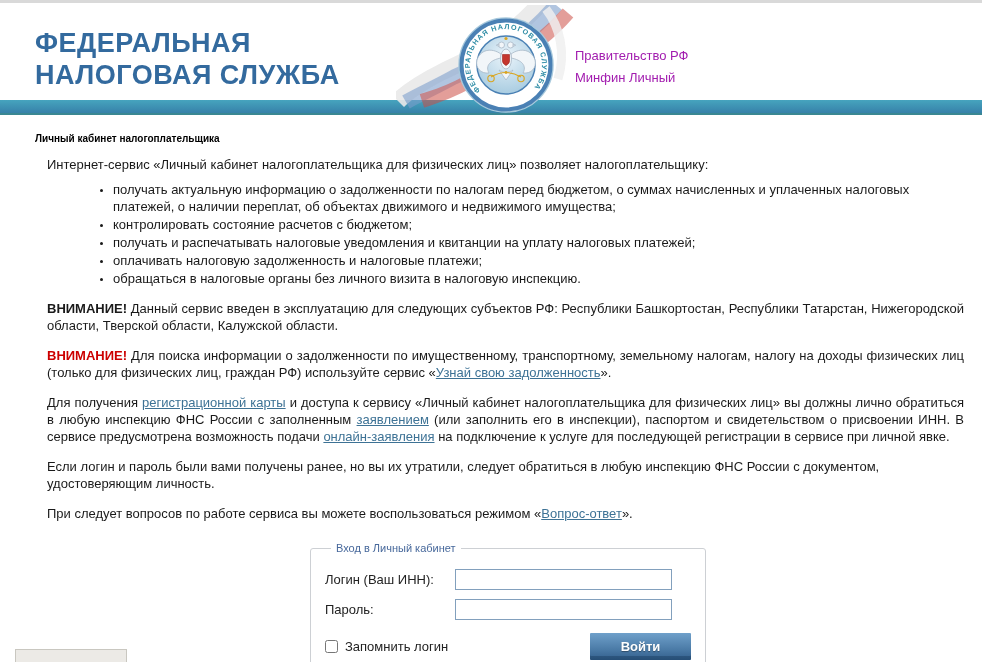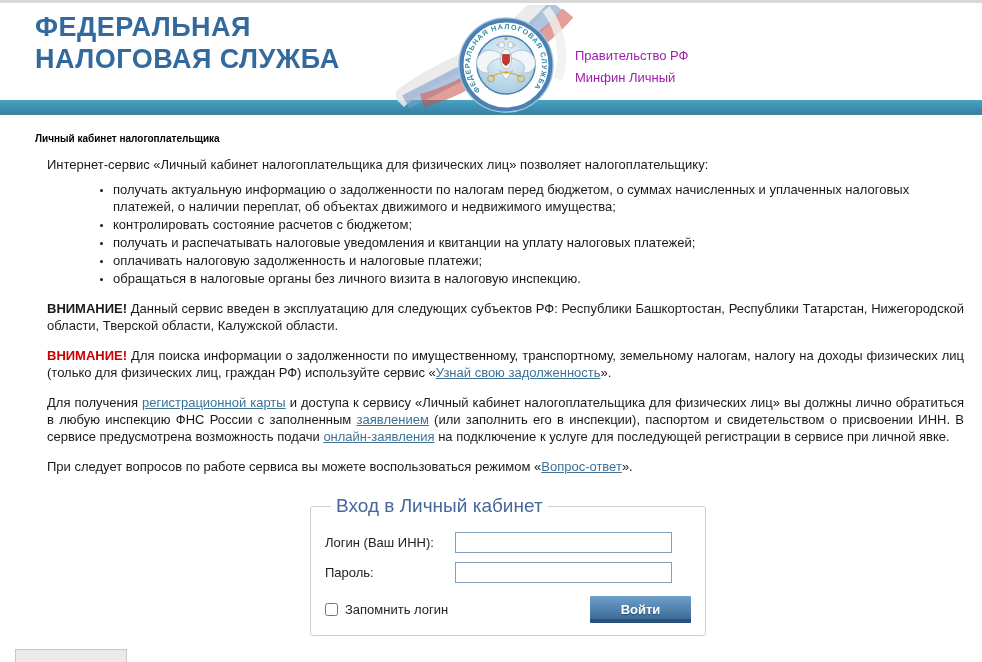--- a/index.html
+++ b/index.html
@@ -15,7 +15,7 @@
   .topbar { position: absolute; top: 0; left: 0; right: 0; height: 3px; background: #d9d9d9; }
   .header { position: absolute; top: 3px; left: 0; right: 0; height: 97px; background: #fff; }
   .logo {
-    position: absolute; left: 35px; top: 8px;
+    position: absolute; left: 35px; top: 24px;
     font-size: 27px; font-weight: bold; color: #336a9e;
     line-height: 32px; letter-spacing: 0.5px; text-decoration: none;
   }

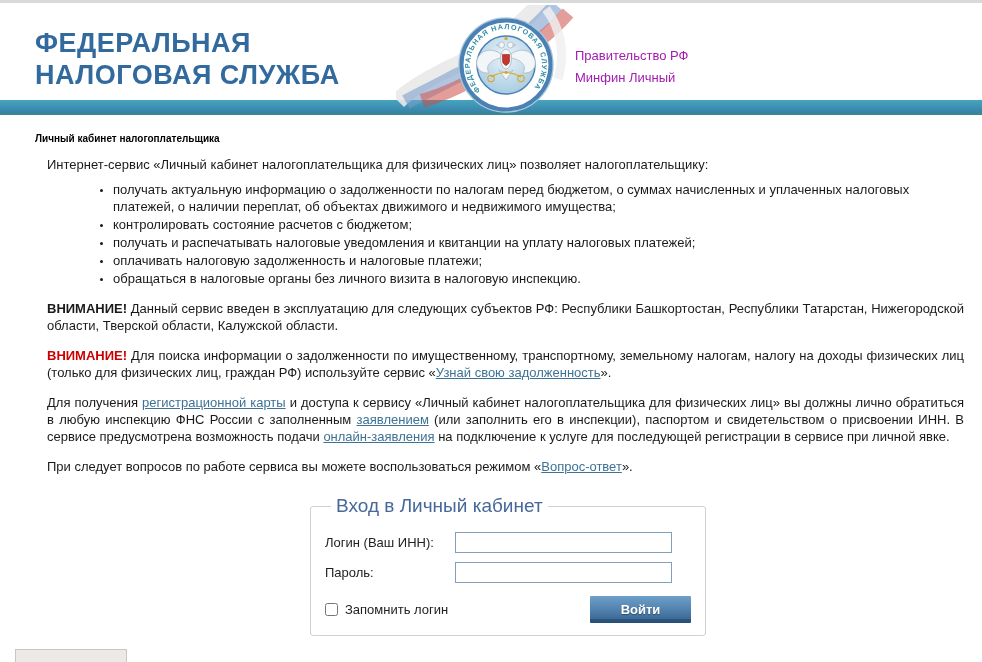--- a/index.html
+++ b/index.html
@@ -148,6 +148,7 @@
 
   <p class="justified"><span>Для получения </span><a class="text-link">регистрационной карты</a><span> и доступа к сервису «Личный кабинет налогоплательщика для физических лиц» вы должны лично обратиться в любую инспекцию ФНС России с заполненным </span><a class="text-link">заявлением</a><span> (или заполнить его в инспекции), паспортом и свидетельством о присвоении ИНН. В сервисе предусмотрена возможность подачи </span><a class="text-link">онлайн-заявления</a><span> на подключение к услуге для последующей регистрации в сервисе при личной явке.</span></p>
 
+  <p>Если логин и пароль были вами получены ранее, но вы их утратили, следует обратиться в любую инспекцию ФНС России с документом, удостоверяющим личность.</p>
 
   <p><span>При следует вопросов по работе сервиса вы можете воспользоваться режимом «</span><a class="text-link">Вопрос-ответ</a><span>».</span></p>
 

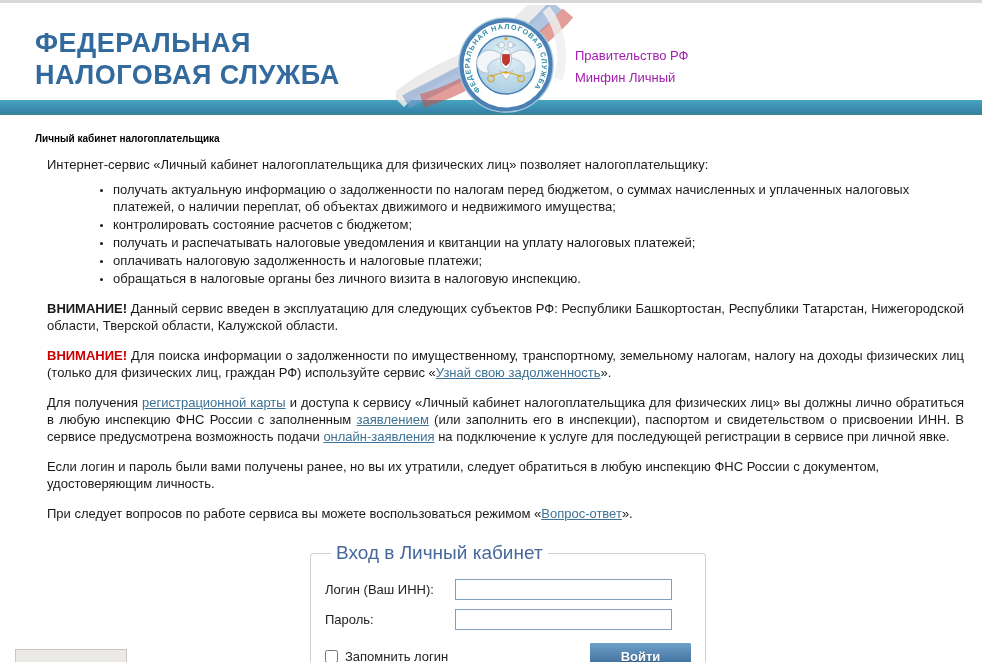--- a/index.html
+++ b/index.html
@@ -42,7 +42,7 @@
     border: 1px solid #cdd0d4; border-radius: 3px;
     margin: 0; padding: 6px 14px 12px 14px; background: #fff;
   }
-  fieldset.login-box legend { font-size: 19px; color: #47689b; padding: 0 5px; margin-left: 6px; }
+  fieldset.login-box legend { font-size: 11px; color: #47689b; padding: 0 5px; margin-left: 6px; }
   .form-row { display: flex; align-items: center; margin-top: 9px; }
   .form-row label { flex: 0 0 130px; font-size: 13px; color: #222; }
   .text-input {

